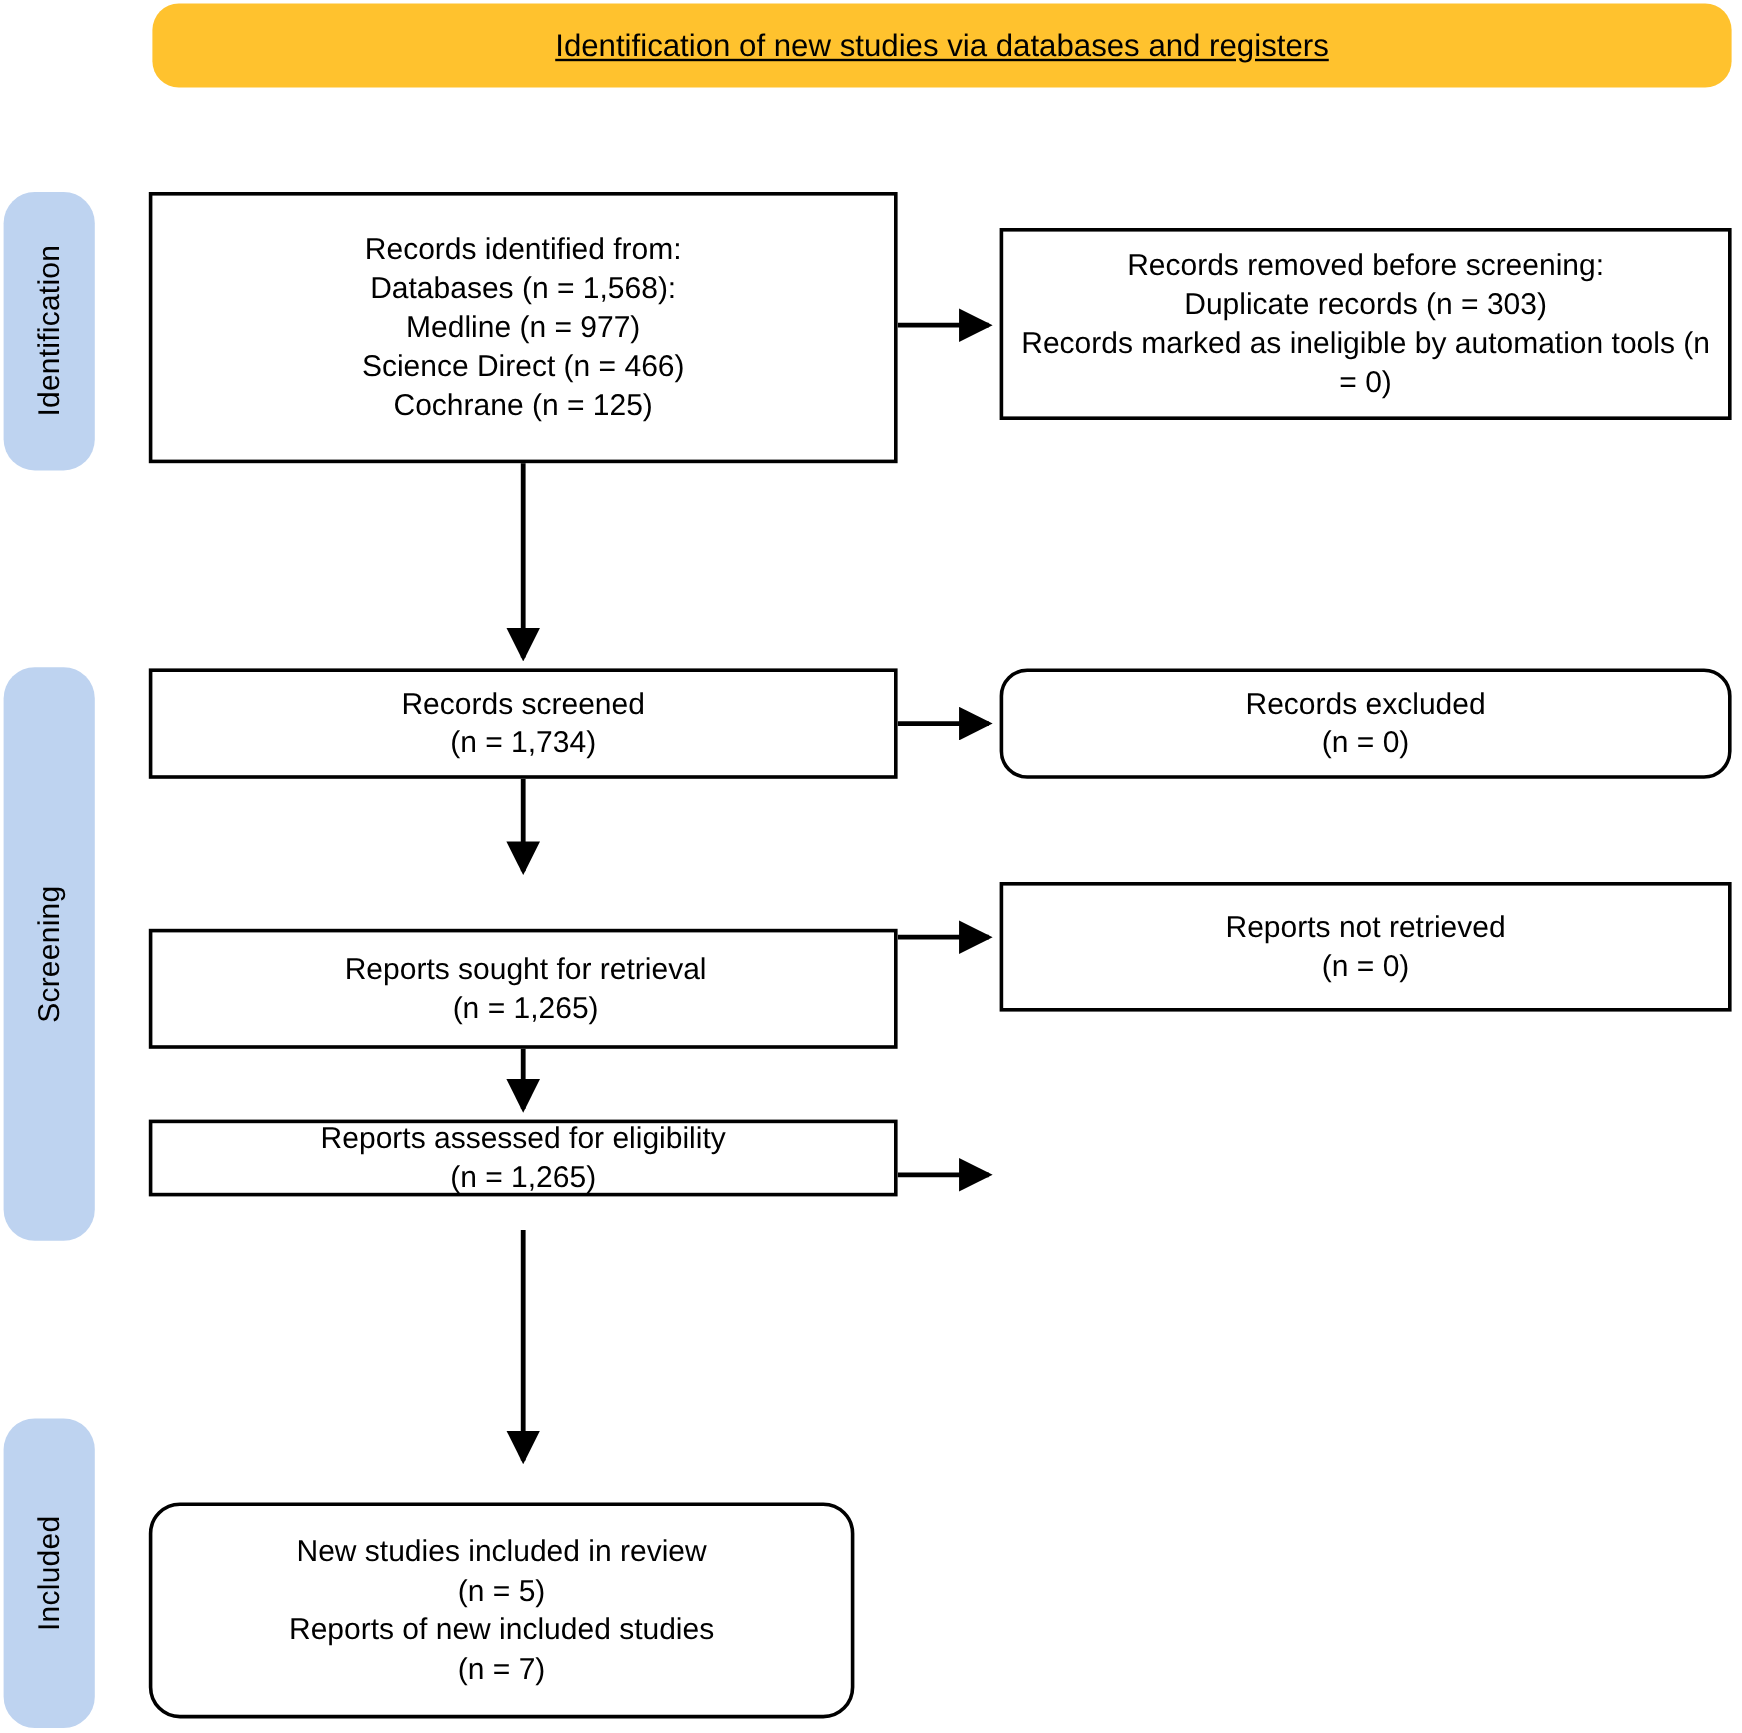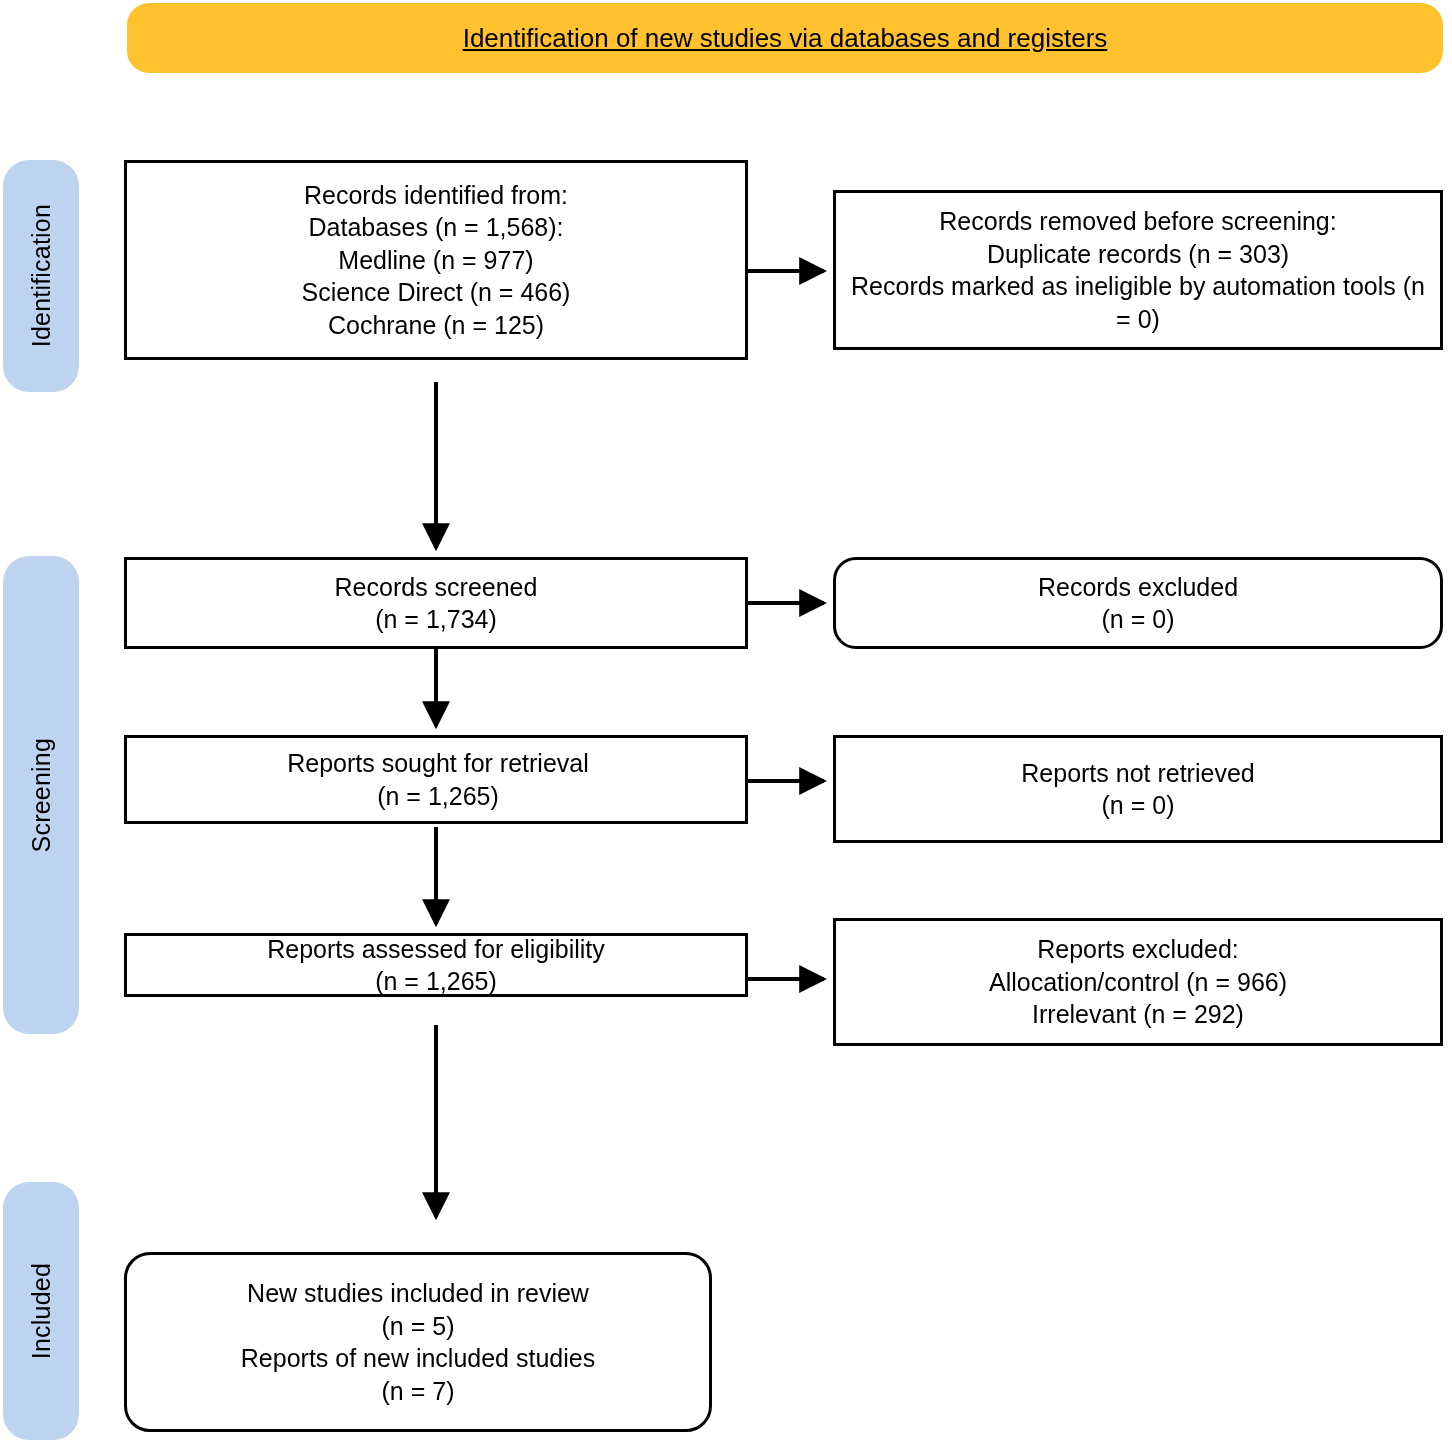--- a/index.html
+++ b/index.html
@@ -85,7 +85,7 @@
   }
 
   
-  #box-identified   { left: 124px; top: 160px;  width: 624px; height: 200px; }
+  #box-identified   { left: 124px; top: 160px;  width: 624px; height: 226px; }
   #box-screened     { left: 124px; top: 557px;  width: 624px; height: 92px;  }
   #box-sought       { left: 124px; top: 735px;  width: 624px; height: 89px; padding-left: 14px;  }
   #box-assessed     { left: 124px; top: 933px;  width: 624px; height: 64px;  }

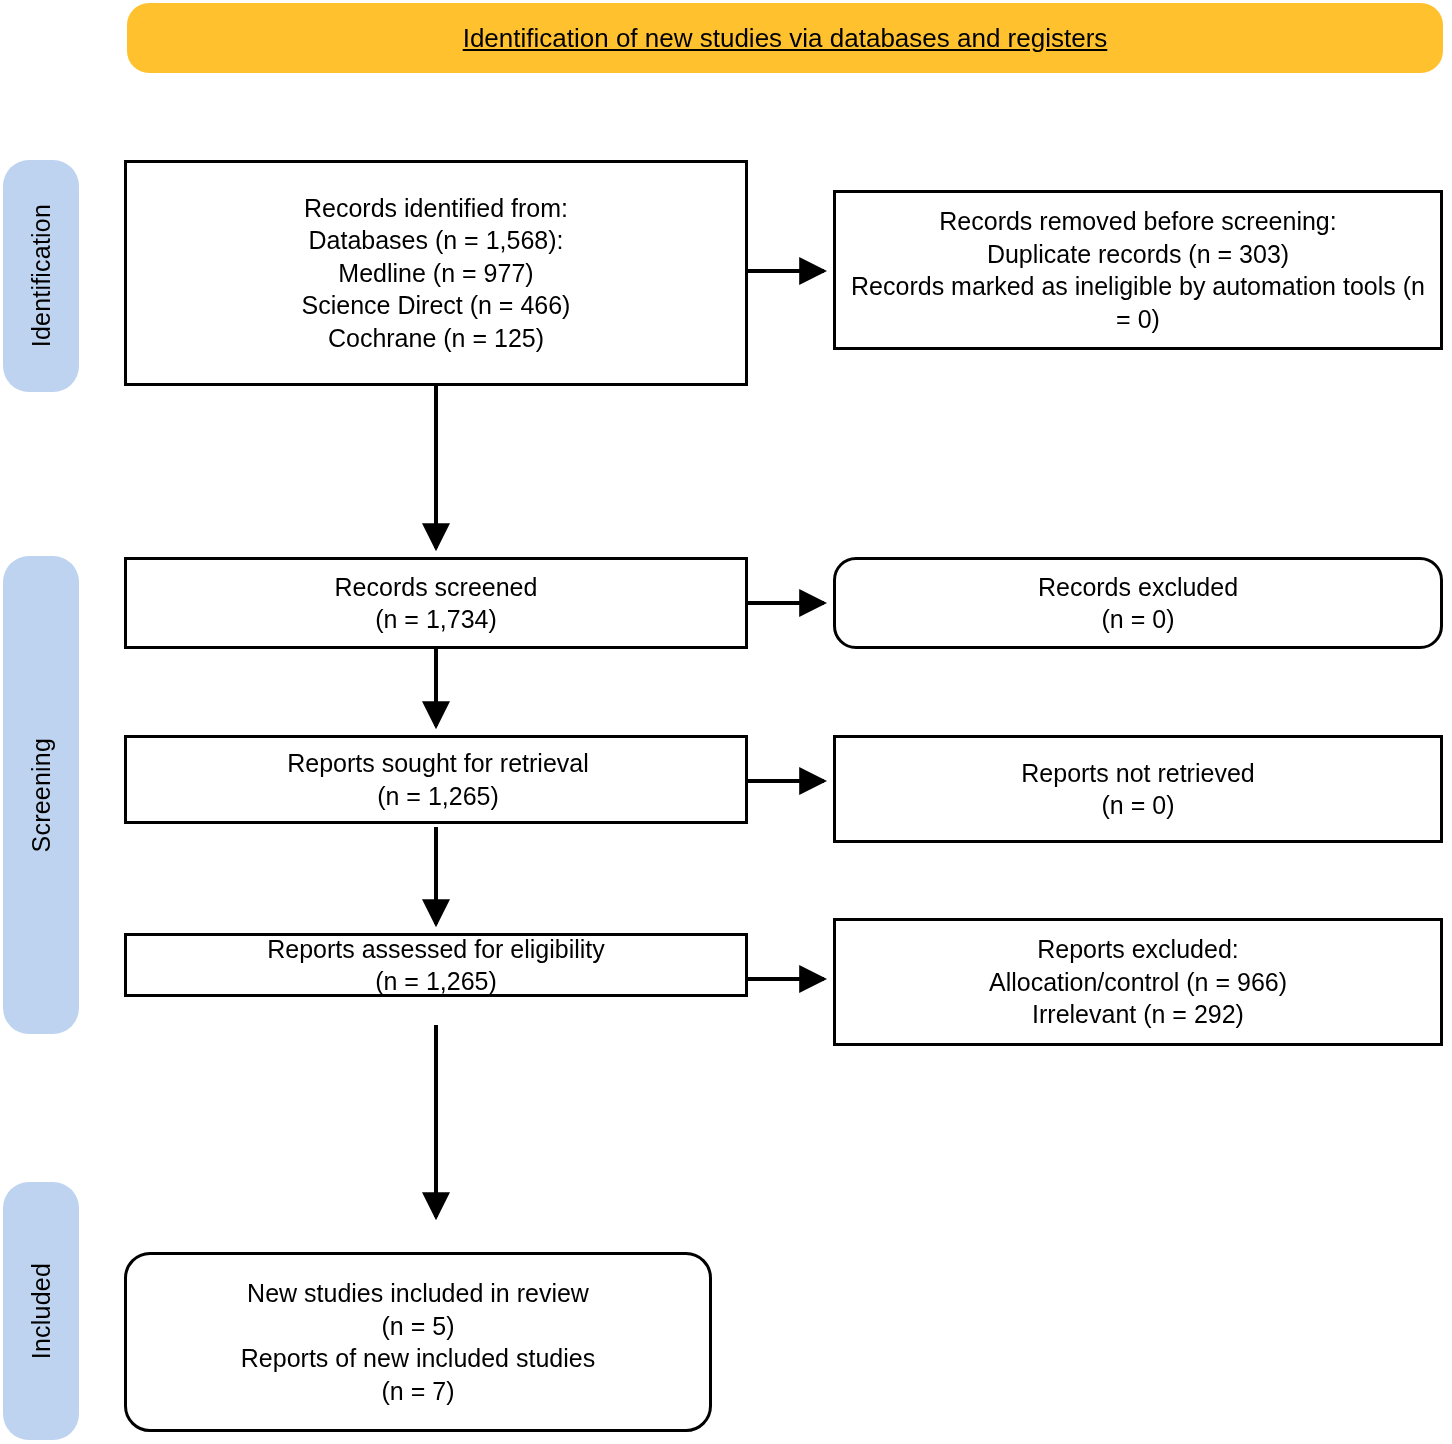--- a/index.html
+++ b/index.html
@@ -87,7 +87,7 @@
   
   #box-identified   { left: 124px; top: 160px;  width: 624px; height: 226px; }
   #box-screened     { left: 124px; top: 557px;  width: 624px; height: 92px;  }
-  #box-sought       { left: 124px; top: 735px;  width: 624px; height: 89px; padding-left: 14px;  }
+  #box-sought       { left: 124px; top: 774px;  width: 624px; height: 100px; padding-left: 14px;  }
   #box-assessed     { left: 124px; top: 933px;  width: 624px; height: 64px;  }
   #box-included     { left: 124px; top: 1252px; width: 588px; height: 180px; border-radius: 26px; }
 

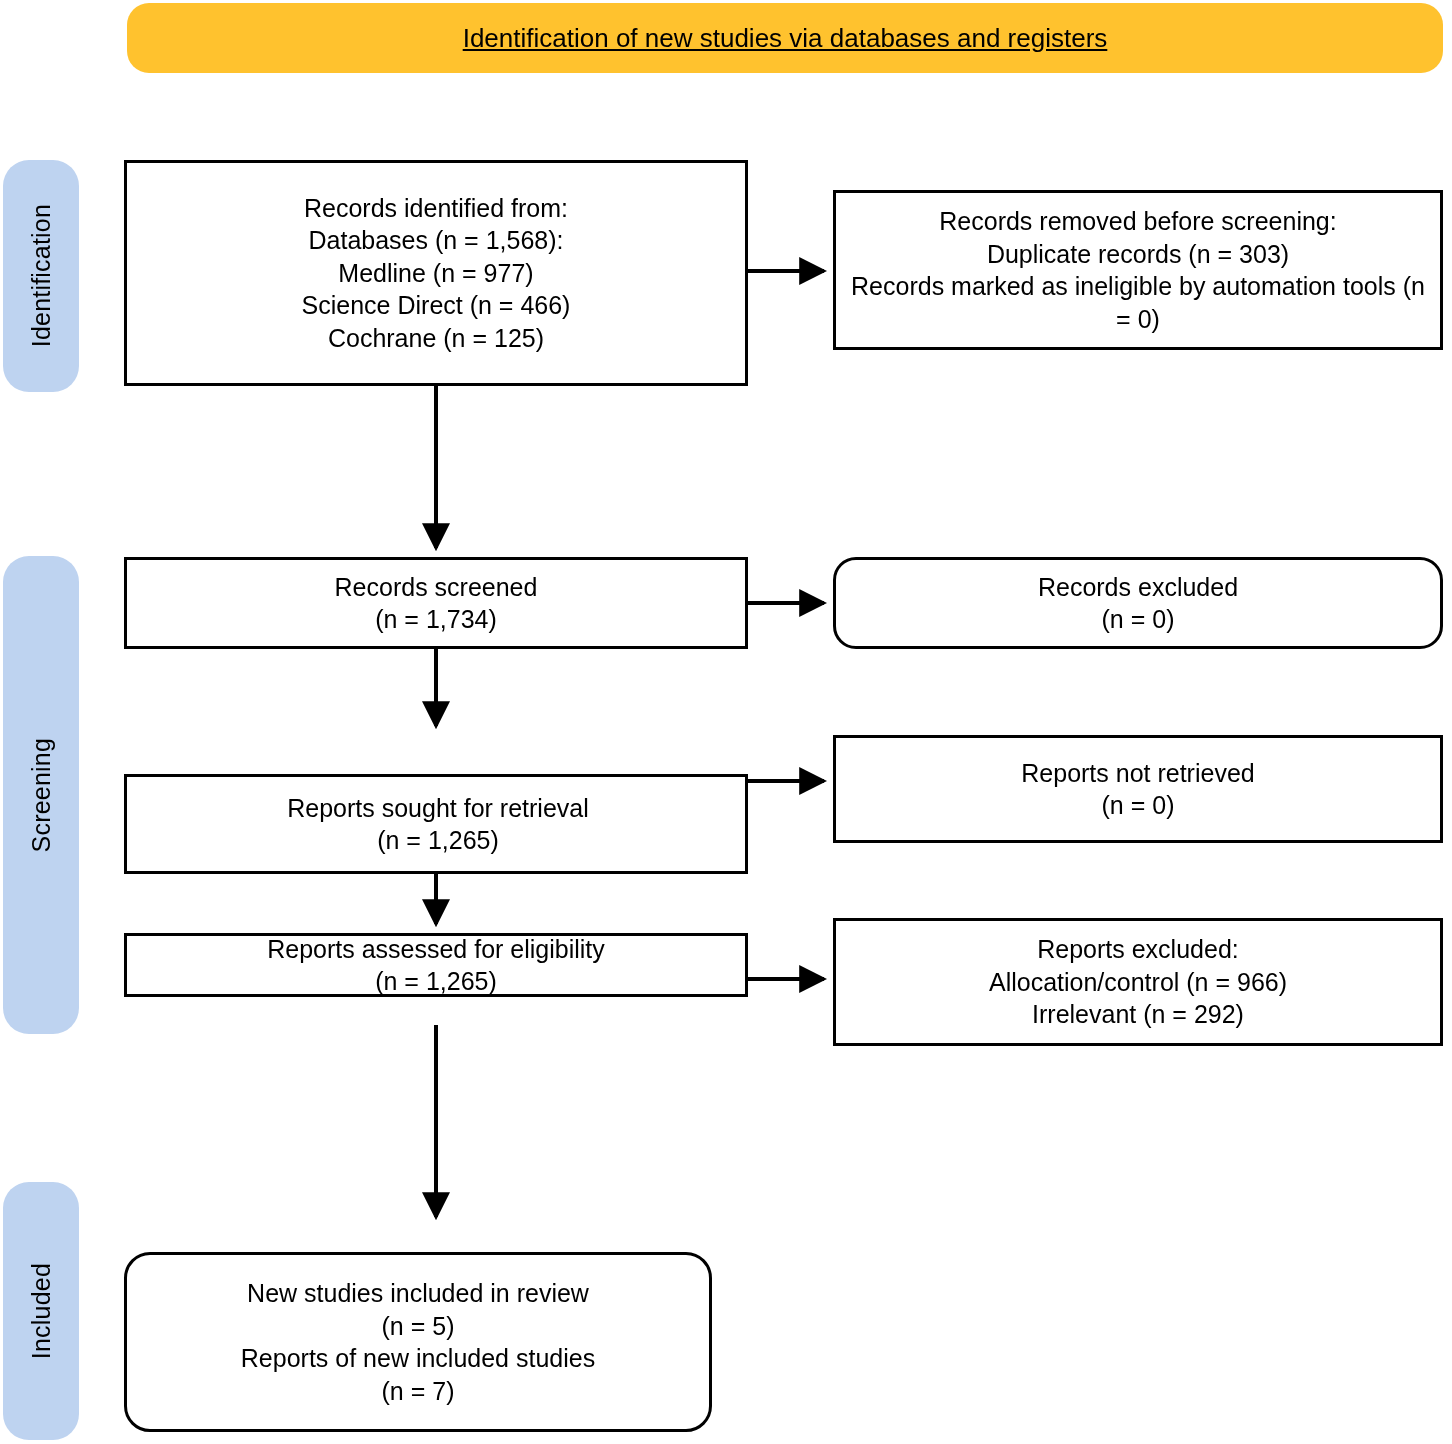--- a/index.html
+++ b/index.html
@@ -189,11 +189,6 @@
     <div class="box-text">Reports not retrieved
 (n = 0)</div>
   </div>
-  <div class="box" id="box-excluded-rep">
-    <div class="box-text">Reports excluded:
-Allocation/control (n = 966)
-Irrelevant (n = 292)</div>
-  </div>
 
 </div>
 

